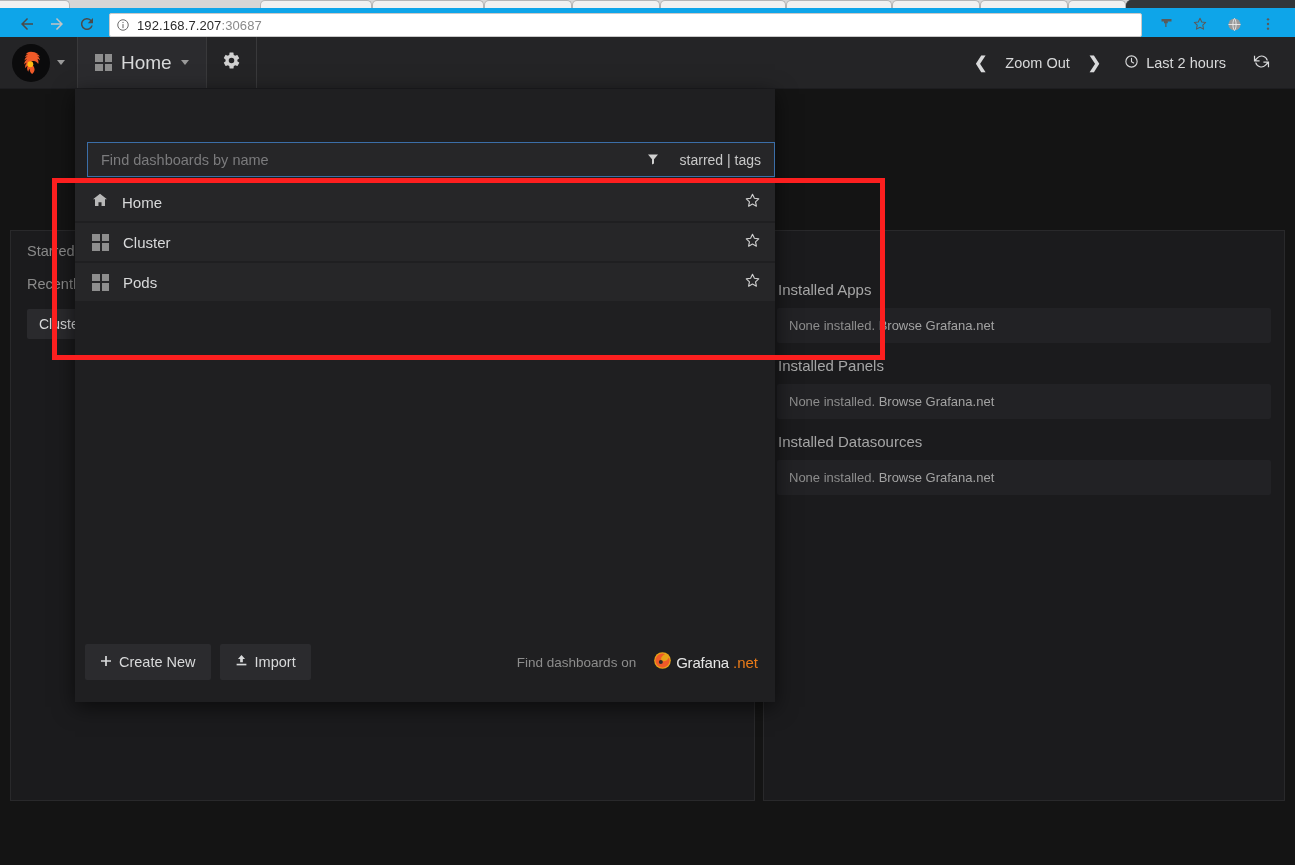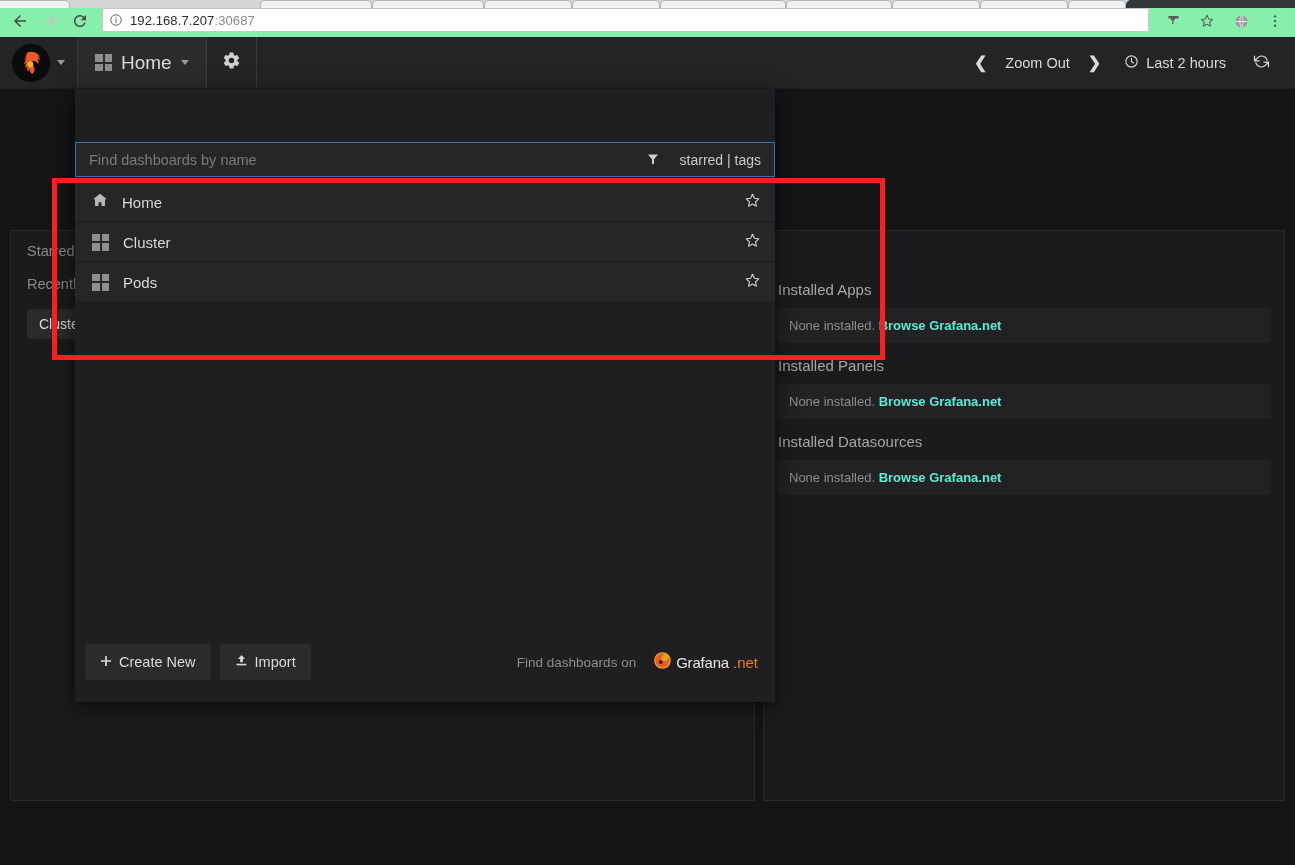--- a/index.html
+++ b/index.html
@@ -20,8 +20,8 @@
   }
   #tab-strip .tab.dark { background: #323639; border-color: #323639; }
   #toolbar {
-    height: 29px; display: flex; align-items: flex-start;
-    background: #86efac; padding: 0 6px; gap: 2px;
+    height: 29px; display: flex; align-items: flex-end;
+    background: #0ea5e9; padding: 0 13px; gap: 2px;
   }
   .nav-btn {
     width: 28px; height: 26px; display: flex; align-items: center; justify-content: center;

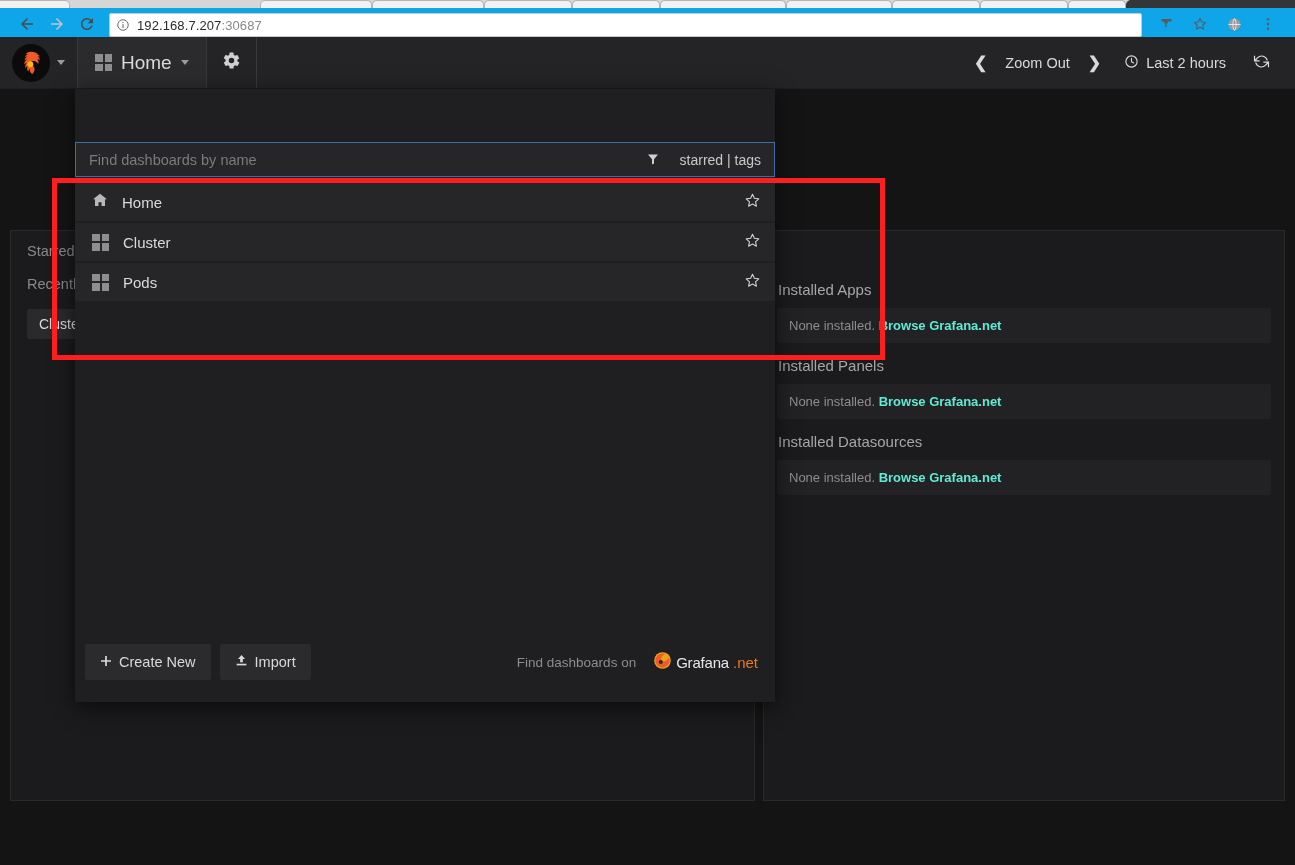--- a/index.html
+++ b/index.html
@@ -109,7 +109,7 @@
     display: flex; flex-direction: column;
   }
   #search-field {
-    margin: 53px 0 0 0; height: 35px; background: #262628;
+    margin: 53px 0 0 12px; height: 35px; background: #262628;
     border: 1px solid #3b6ea8; display: flex; align-items: center;
     padding: 0 13px;
   }

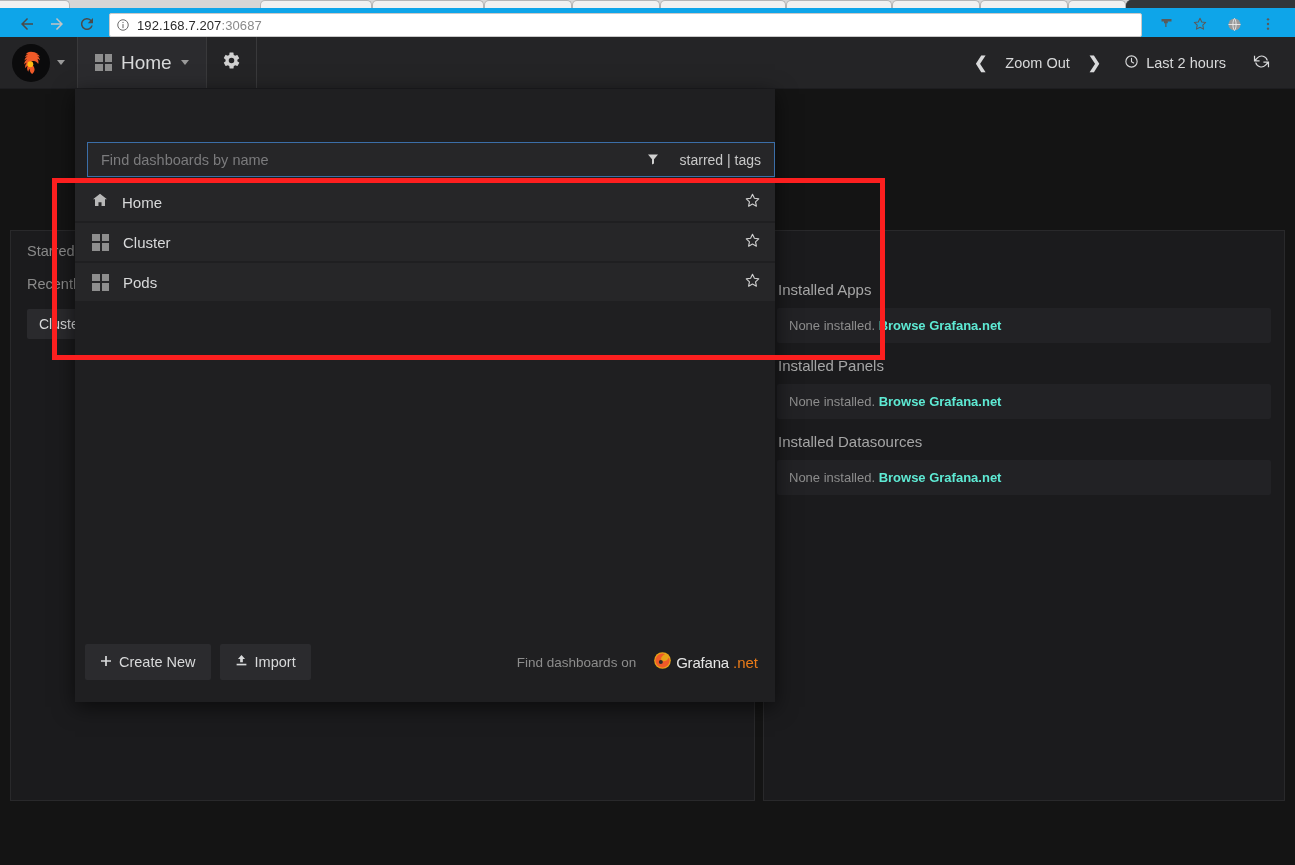--- a/index.html
+++ b/index.html
@@ -86,7 +86,7 @@
     margin: 0 13px; background: #222225; color: #8d8d8d; font-size: 13px;
     padding: 10px 12px; border-radius: 2px;
   }
-  .plugin-row b { color: #5eead4; font-weight: bold; }
+  .plugin-row b { color: #a3a3a3; font-weight: normal; }
   #left-panel-inner { padding: 12px 16px; }
   .left-head { color: #8a8a8a; font-size: 14.5px; margin-bottom: 17px; }
   #cluster-chip {

